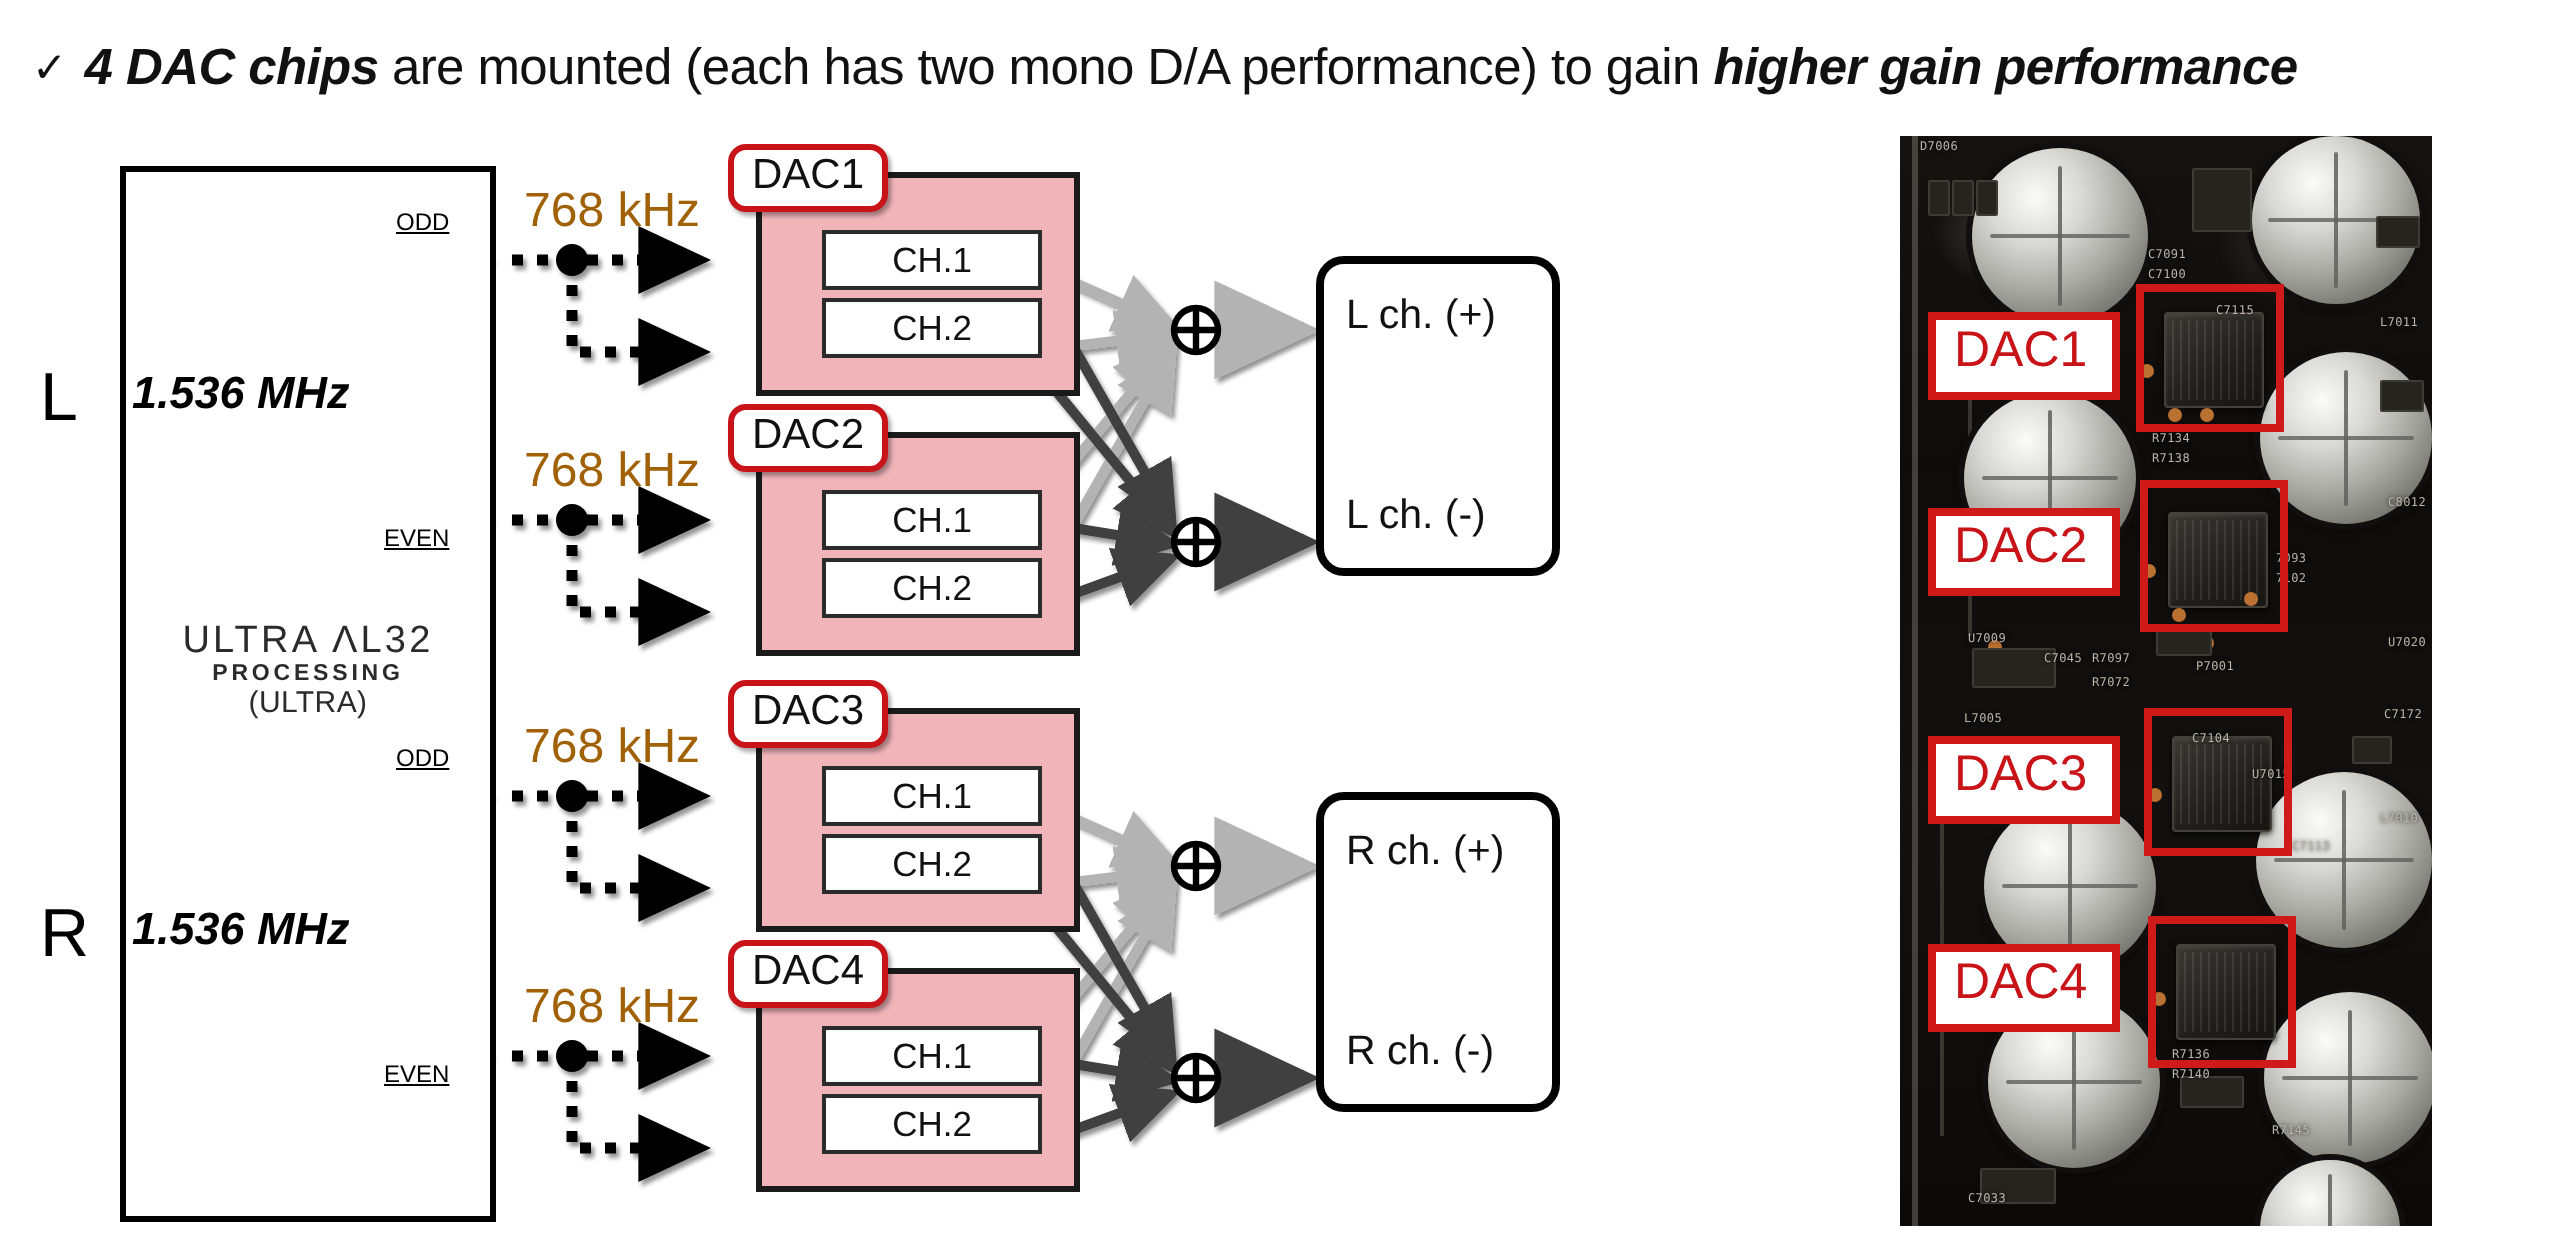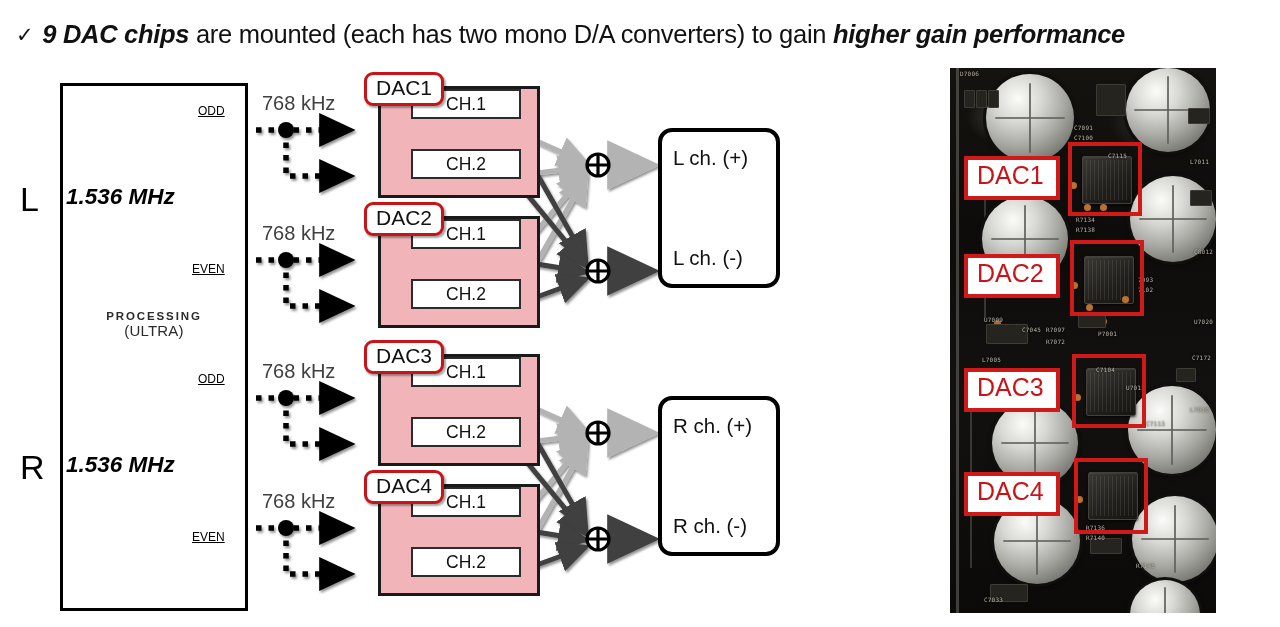--- a/index.html
+++ b/index.html
@@ -93,7 +93,7 @@
 <body>
 
 <div id="heading">
-  <span class="chk">✓</span><span class="b">9 DAC chips</span><span class="n"> are mounted (each has two mono D/A converters) to gain </span><span class="b">higher gain performance</span>
+  <span class="chk">✓</span><span class="b">4 DAC chips</span><span class="n"> are mounted (each has two mono D/A converters) to gain </span><span class="b">higher gain performance</span>
 </div>
 
 <div id="diagram">

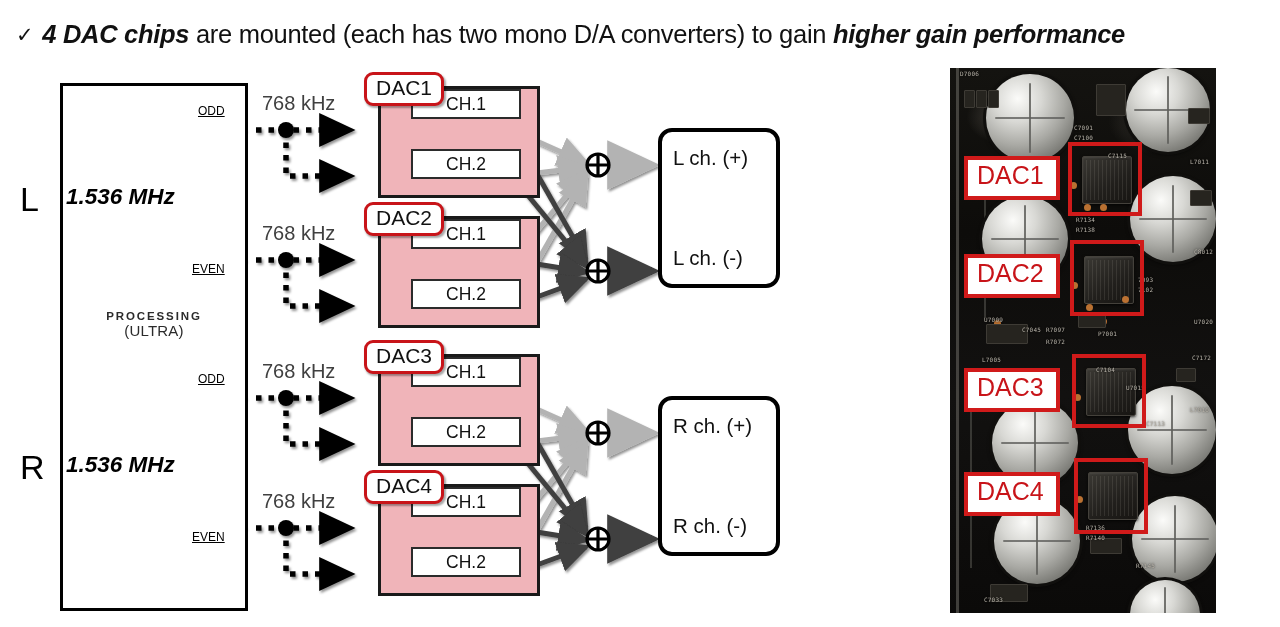--- a/index.html
+++ b/index.html
@@ -93,7 +93,7 @@
 <body>
 
 <div id="heading">
-  <span class="chk">✓</span><span class="b">4 DAC chips</span><span class="n"> are mounted (each has two mono D/A converters) to gain </span><span class="b">higher gain performance</span>
+  <span class="chk">✓</span><span class="b">4 DAC chips</span><span class="n"> are mounted (each has two mono D/A performance) to gain </span><span class="b">higher gain performance</span>
 </div>
 
 <div id="diagram">

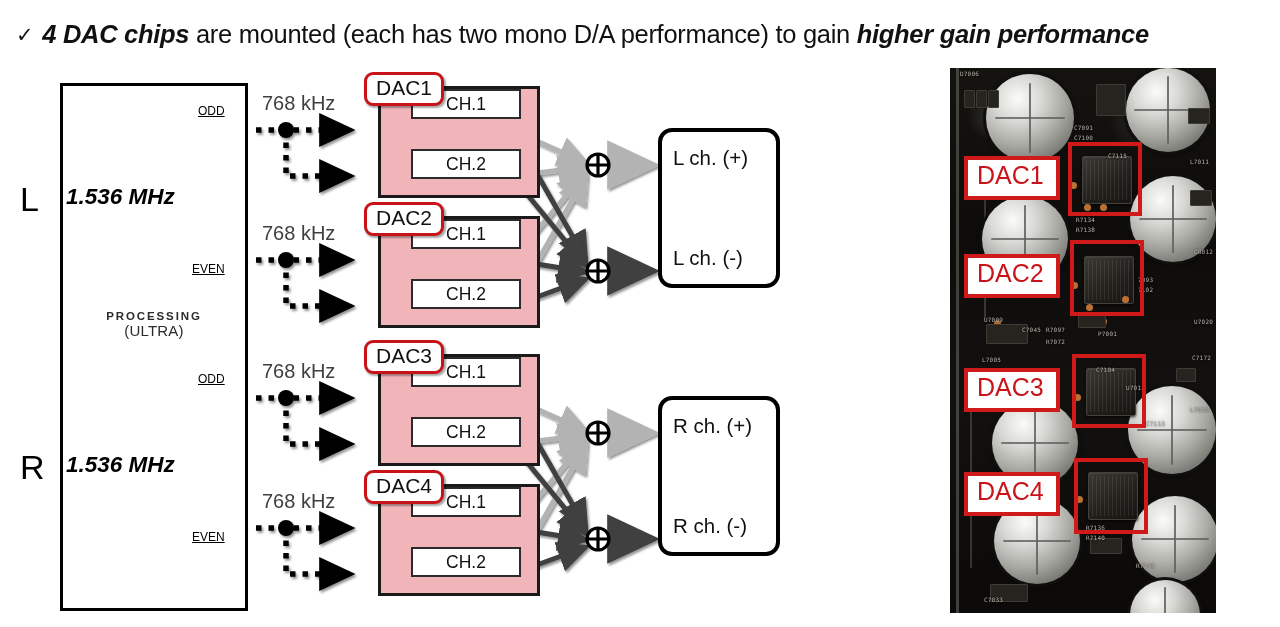--- a/index.html
+++ b/index.html
@@ -35,7 +35,7 @@
   #ultra .l3{font-size:15px;letter-spacing:0.2px;}
 
   .oddeven{position:absolute;font-size:12px;color:#000;text-decoration:underline;}
-  .khz{position:absolute;font-size:20px;color:#404040;}
+  .khz{position:absolute;font-size:24px;color:#a16207;}
 
   
   .dacblock{position:absolute;width:162px;height:112px;background:#F0B4B9;

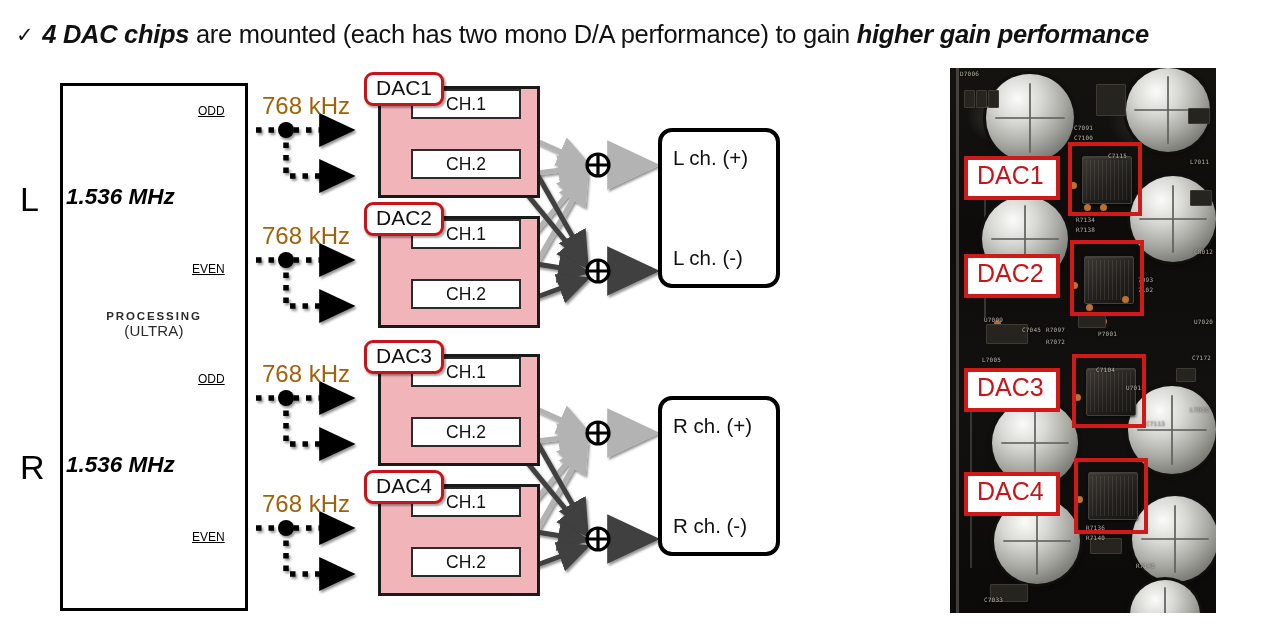--- a/index.html
+++ b/index.html
@@ -43,7 +43,7 @@
   .chbox{position:absolute;left:30px;width:110px;height:30px;background:#fff;
          border:2.5px solid #2b2b2b;box-sizing:border-box;
          font-size:17.5px;color:#111;display:flex;align-items:center;justify-content:center;}
-  .chbox.c1{top:0;}
+  .chbox.c1{top:26px;}
   .chbox.c2{top:60px;}
   .daclabel{position:absolute;background:#fff;border:3.5px solid #C81419;
             border-radius:9px;padding:1px 9px 3px 9px;font-size:21px;color:#111;

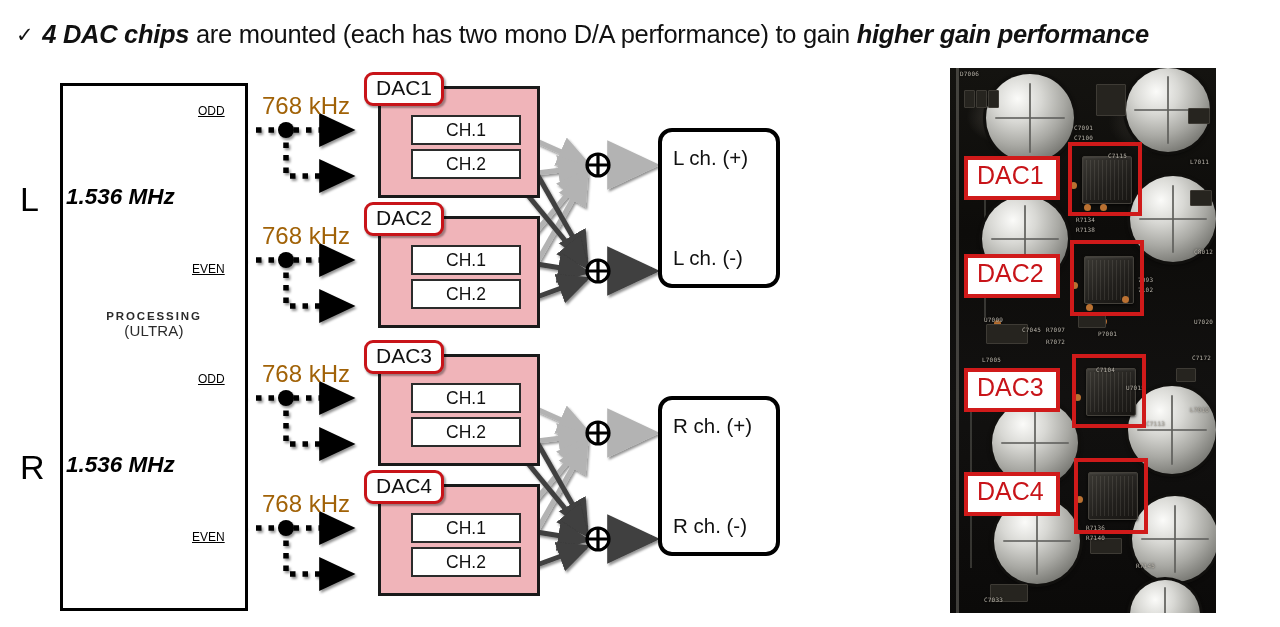--- a/index.html
+++ b/index.html
@@ -185,6 +185,7 @@
   <div class="mhz" id="mhz-R">1.536 MHz</div>
 
   <div id="ultra">
+    <div class="l1">ULTRA ΛL32</div>
     <div class="l2">PROCESSING</div>
     <div class="l3">(ULTRA)</div>
   </div>

